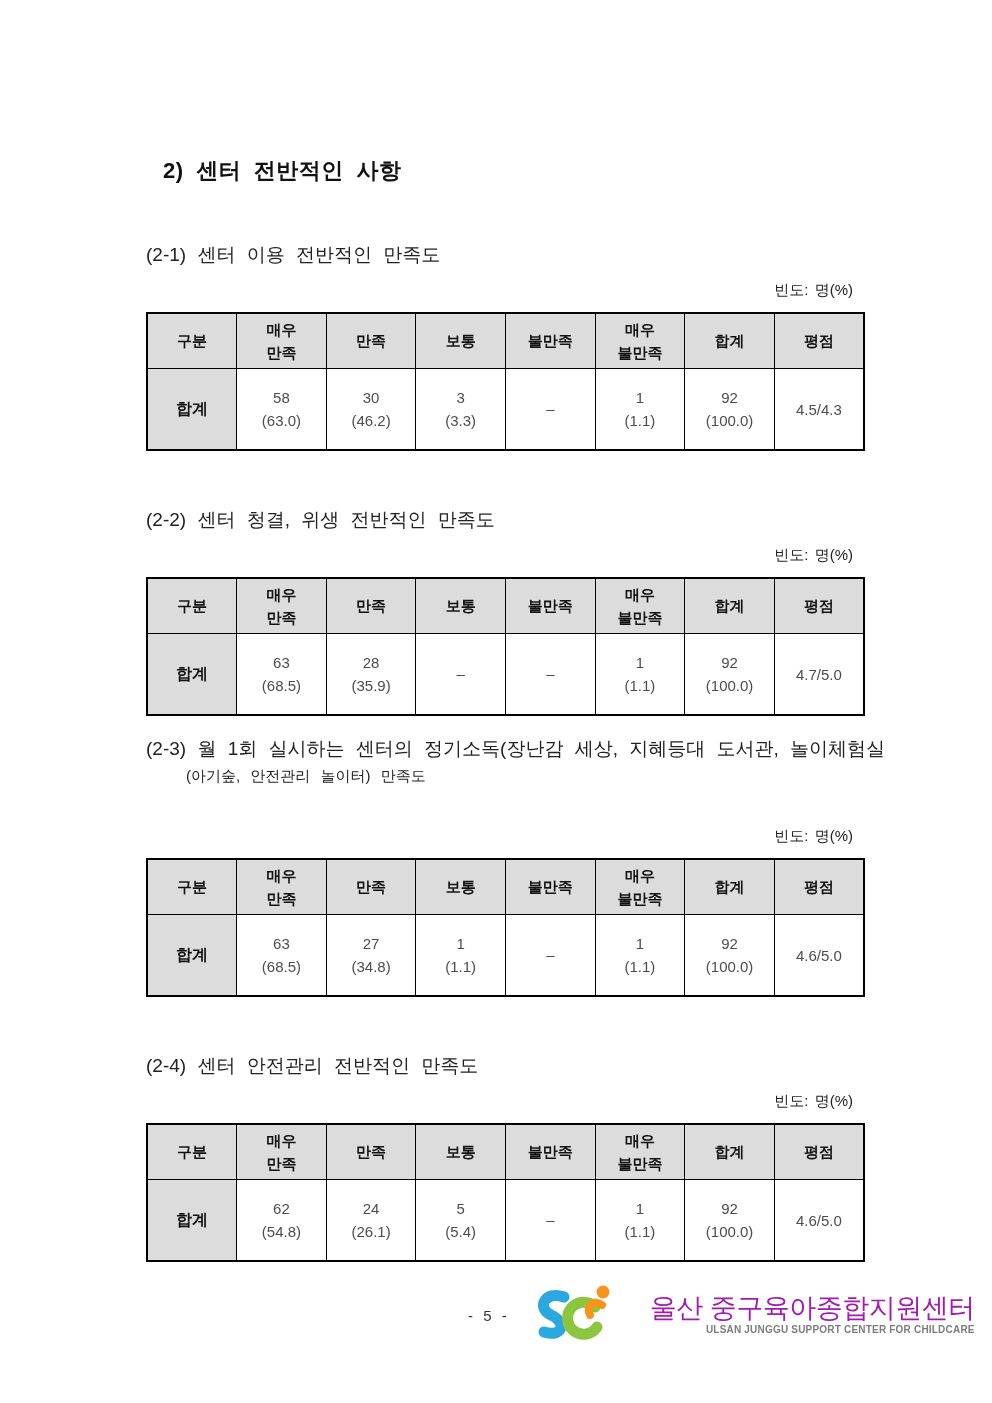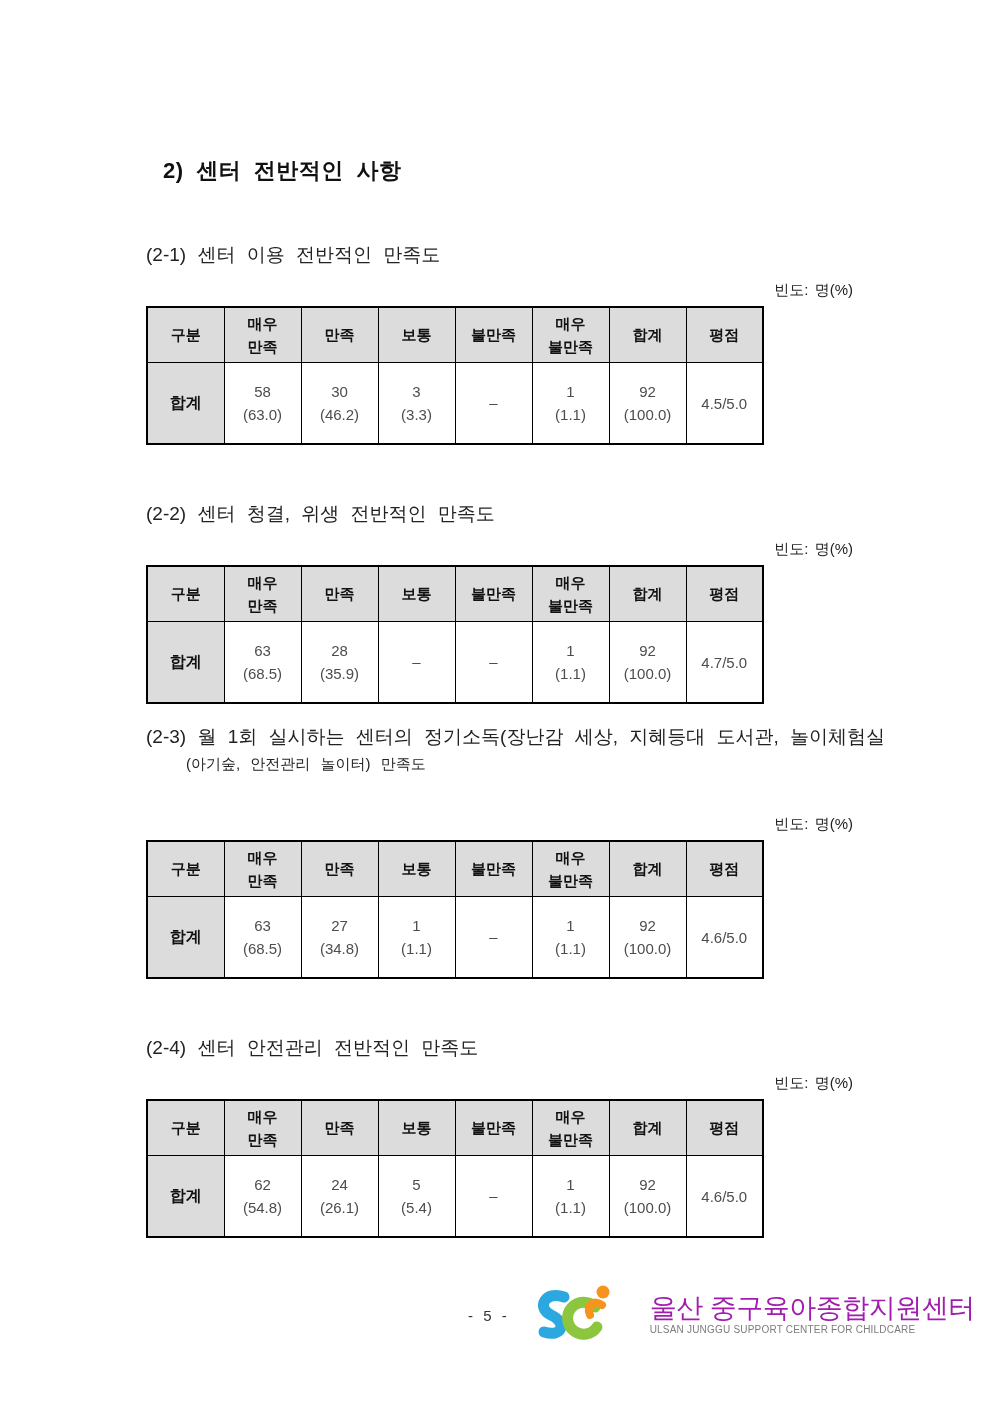--- a/index.html
+++ b/index.html
@@ -59,10 +59,10 @@
   }
   .freq-big { margin-top: 34px; }
   table.sat {
-    margin-top: 6px;
+    margin-top: 12px;
     border-collapse: collapse;
     table-layout: fixed;
-    width: 618px;
+    width: 719px;
     border: 2px solid #000;
   }
   table.sat th, table.sat td {

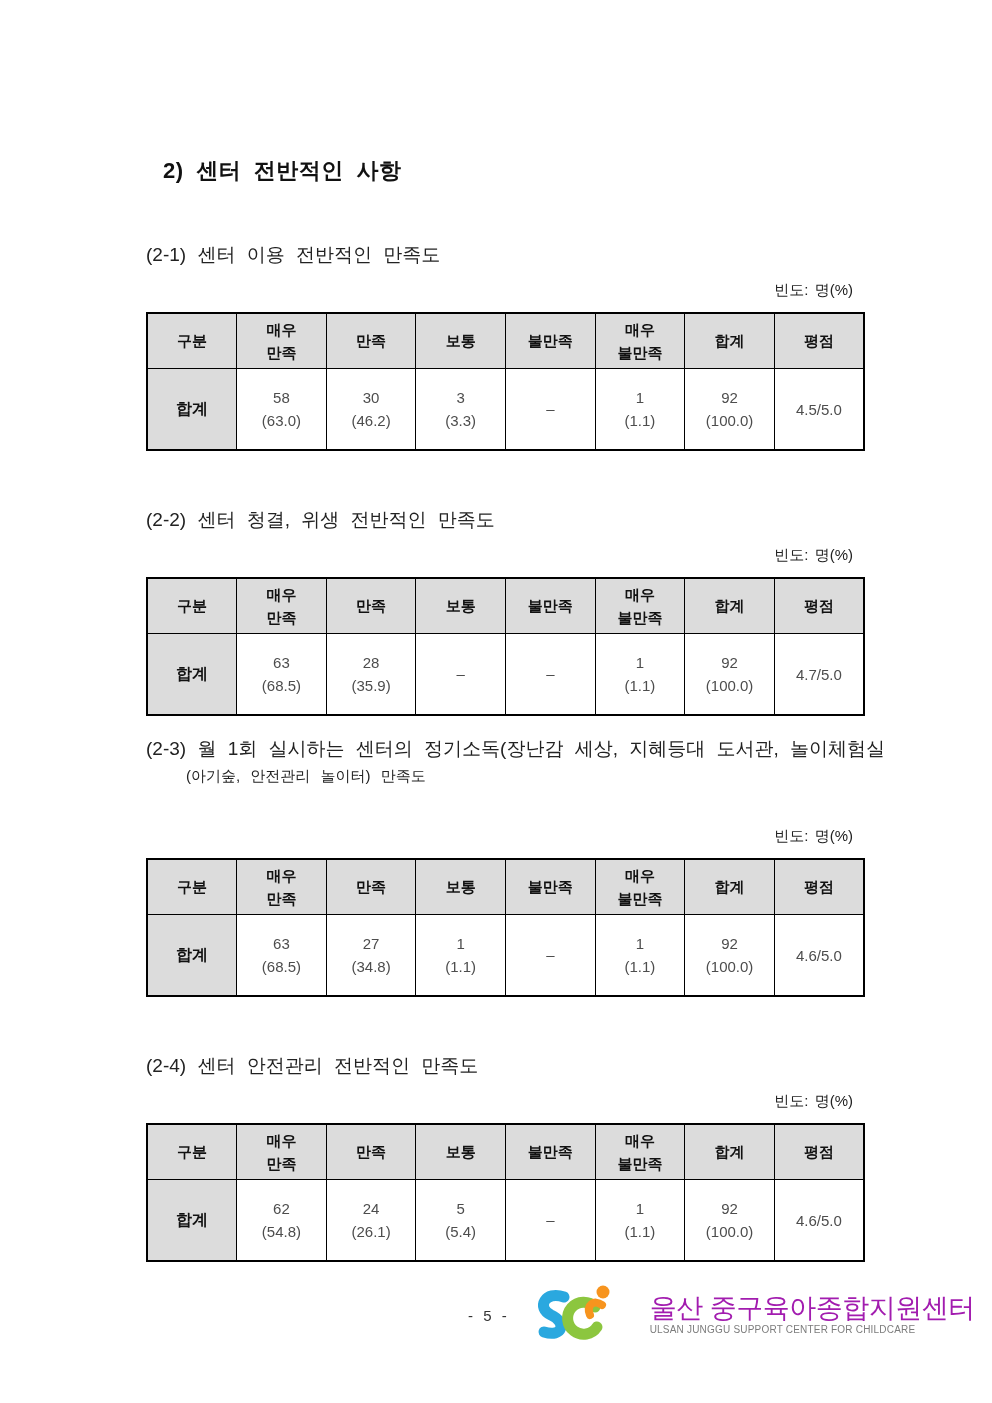--- a/index.html
+++ b/index.html
@@ -194,7 +194,7 @@
                 <span>92</span>
                 <span>(100.0)</span>
               </td>
-            <td class="score">4.5/5.0</td>
+            <td class="score">4.5/4.3</td>
           </tr>
         </tbody>
       </table>

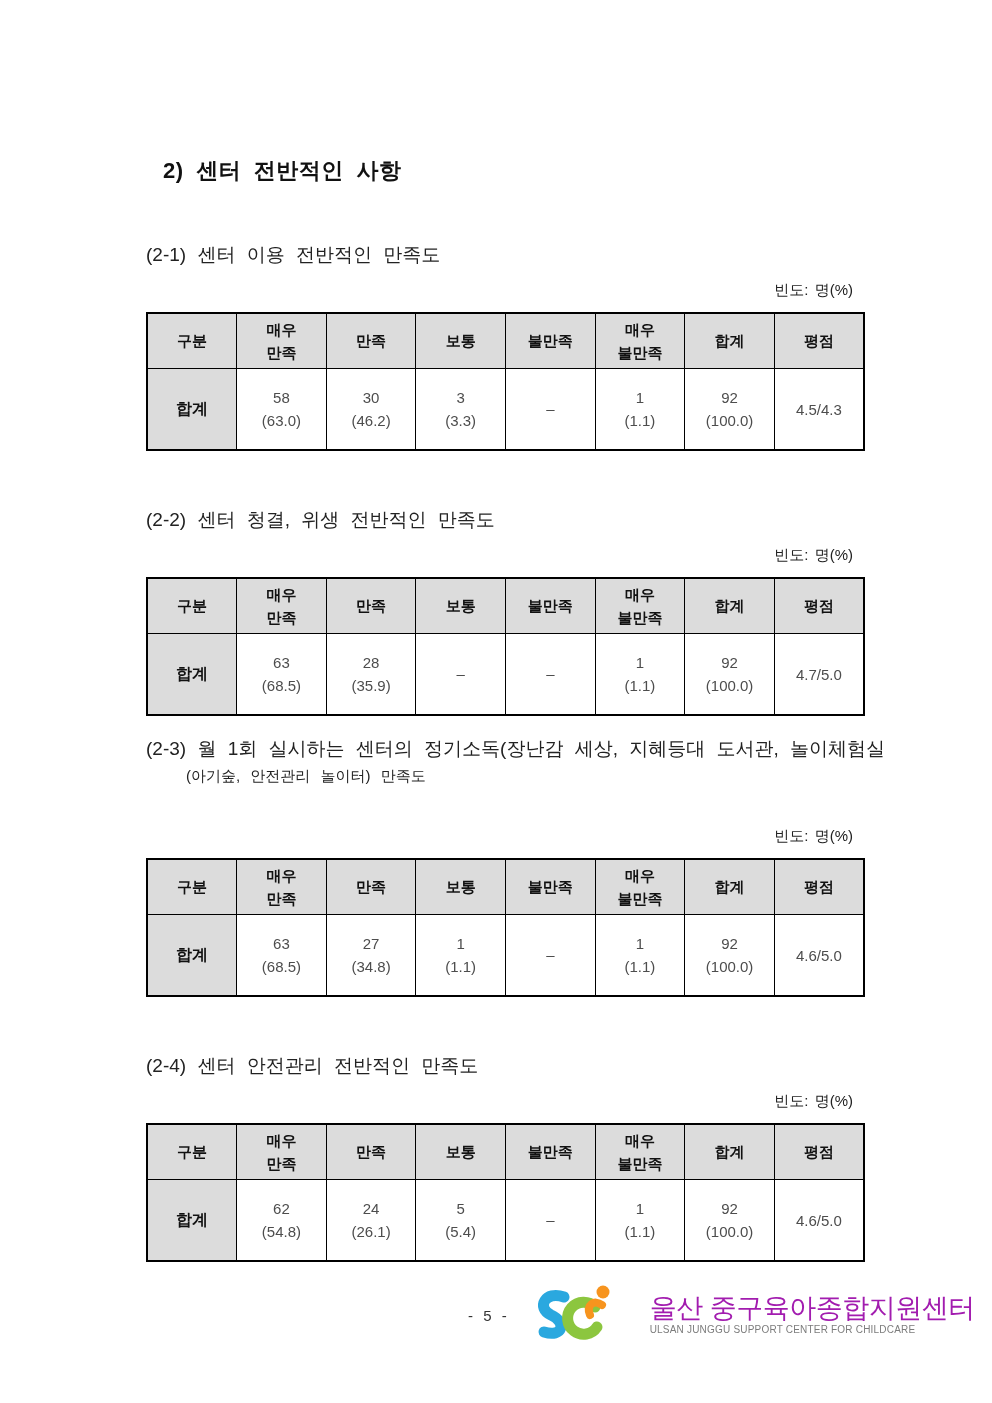--- a/index.html
+++ b/index.html
@@ -119,11 +119,12 @@
   }
   .logo-en {
     font-size: 10px;
-    font-weight: normal;
+    font-weight: bold;
     color: #7c7c7c;
     letter-spacing: 0.2px;
     margin-top: 3px;
     white-space: nowrap;
+    text-align: right;
   }
 </style>
 </head>

